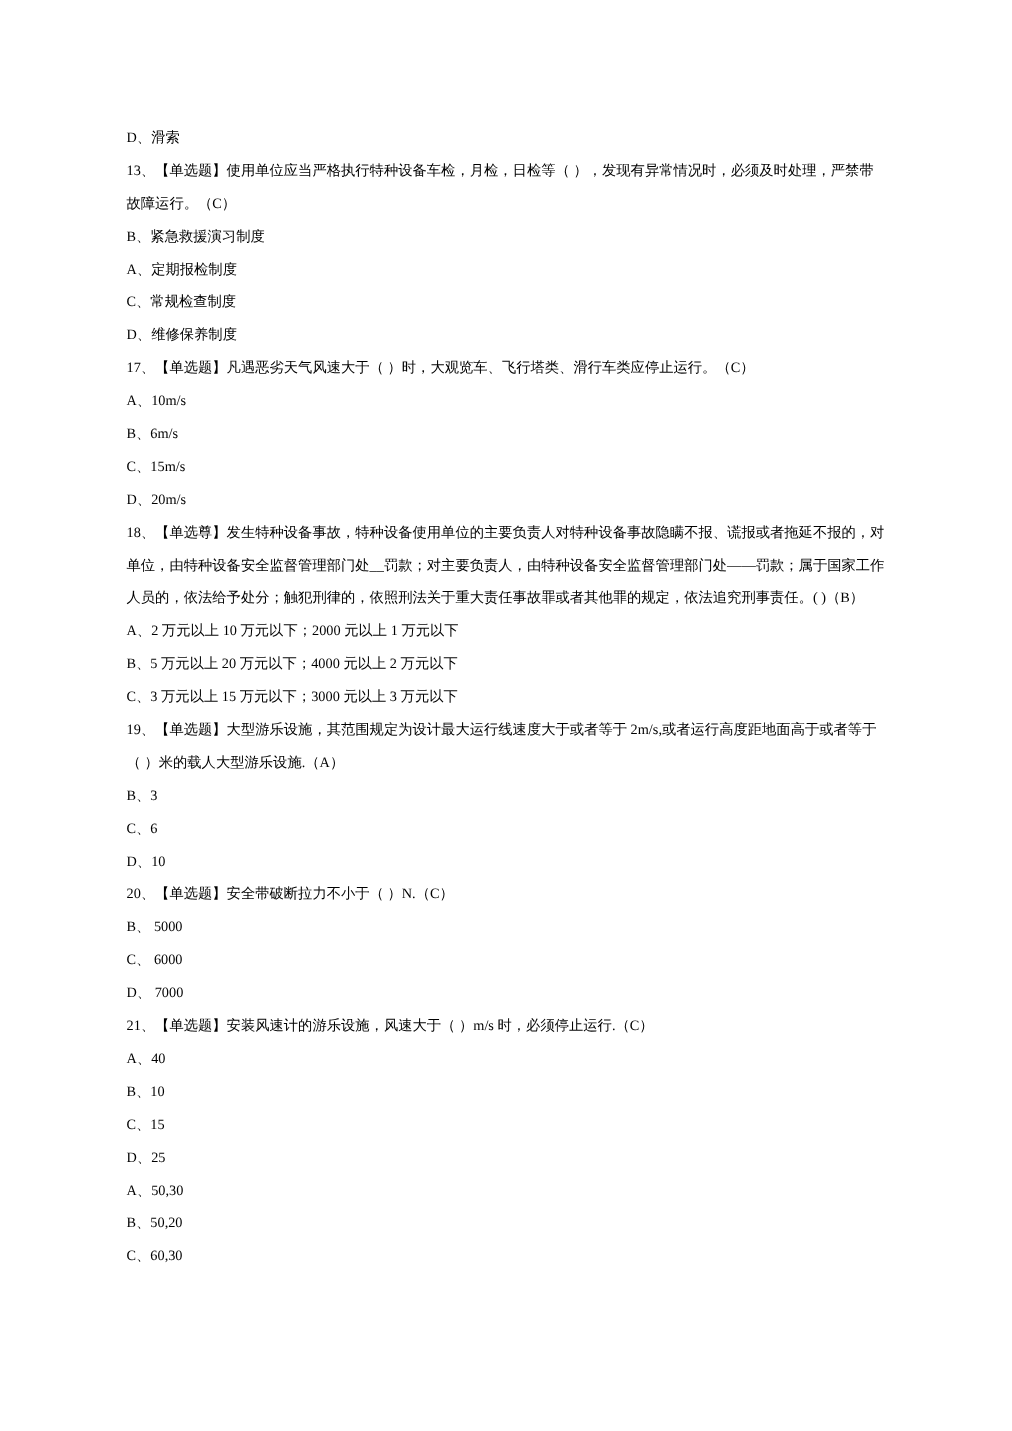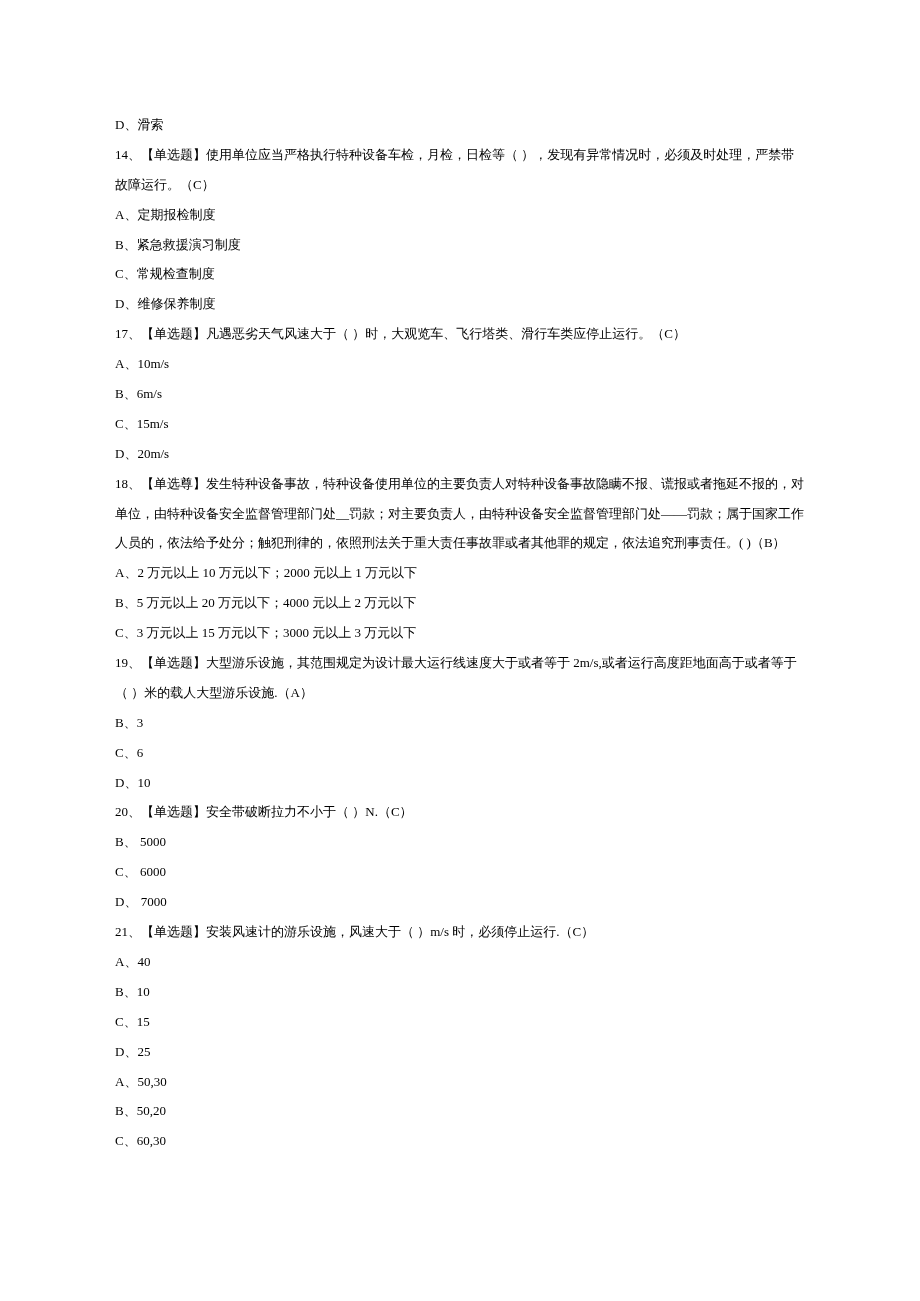--- a/index.html
+++ b/index.html
@@ -25,7 +25,7 @@
 
 <div id="content">
     <span class="line">D、滑索</span>
-    <span class="line">14、【单选题】使用单位应当严格执行特种设备车检，月检，日检等（ ），发现有异常情况时，必须及时处理，严禁带故障运行。（C）</span>
+    <span class="line">13、【单选题】使用单位应当严格执行特种设备车检，月检，日检等（ ），发现有异常情况时，必须及时处理，严禁带故障运行。（C）</span>
     <span class="line">A、定期报检制度</span>
     <span class="line">B、紧急救援演习制度</span>
     <span class="line">C、常规检查制度</span>

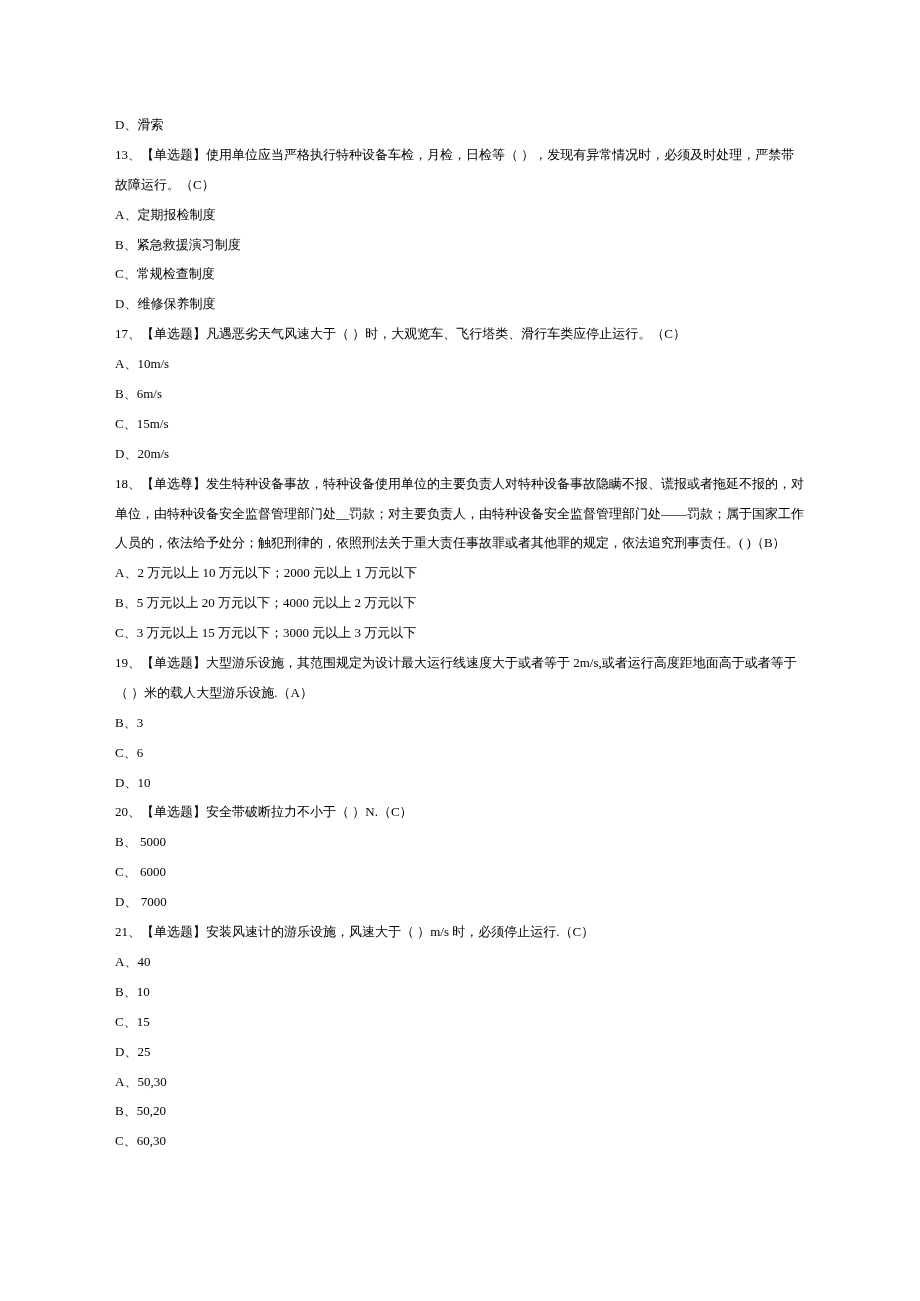--- a/index.html
+++ b/index.html
@@ -26,8 +26,8 @@
 <div id="content">
     <span class="line">D、滑索</span>
     <span class="line">13、【单选题】使用单位应当严格执行特种设备车检，月检，日检等（ ），发现有异常情况时，必须及时处理，严禁带故障运行。（C）</span>
+    <span class="line">B、紧急救援演习制度</span>
     <span class="line">A、定期报检制度</span>
-    <span class="line">B、紧急救援演习制度</span>
     <span class="line">C、常规检查制度</span>
     <span class="line">D、维修保养制度</span>
     <span class="line">17、【单选题】凡遇恶劣天气风速大于（ ）时，大观览车、飞行塔类、滑行车类应停止运行。（C）</span>

